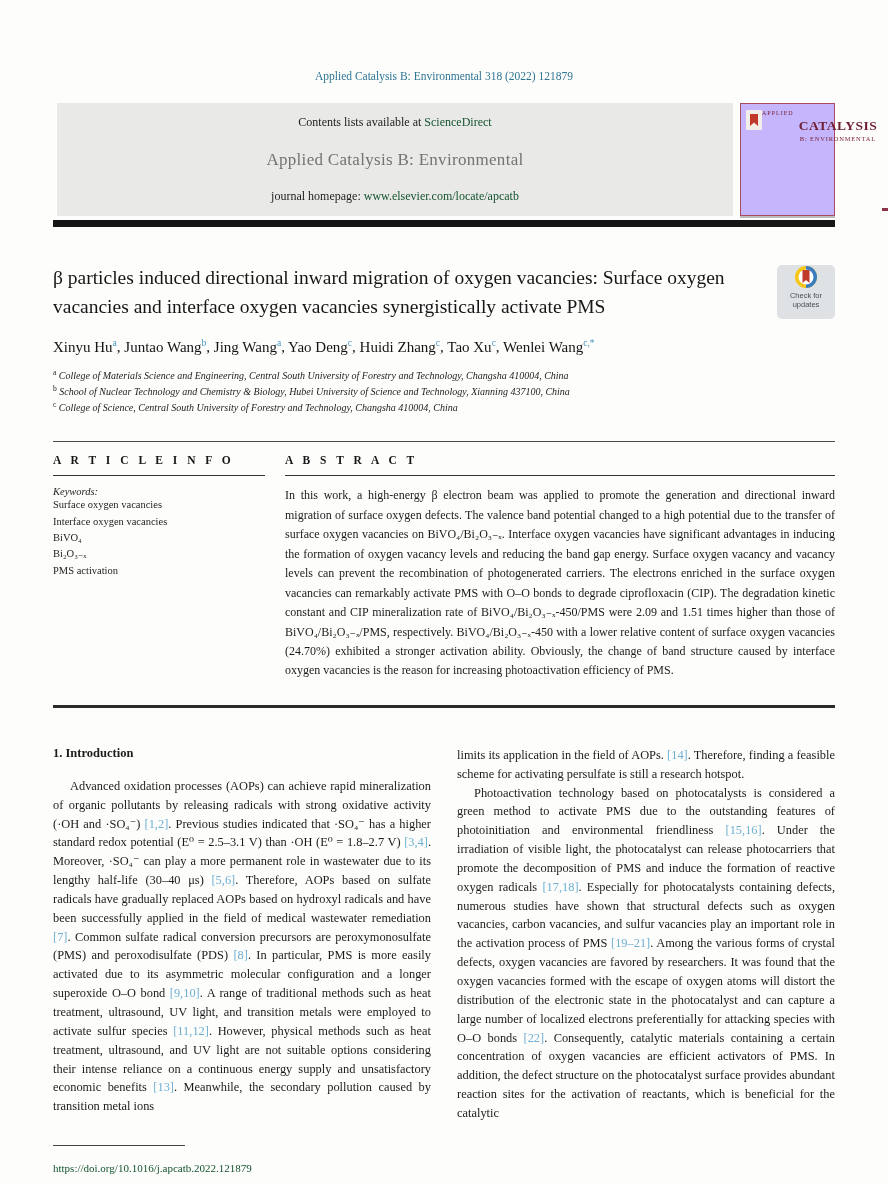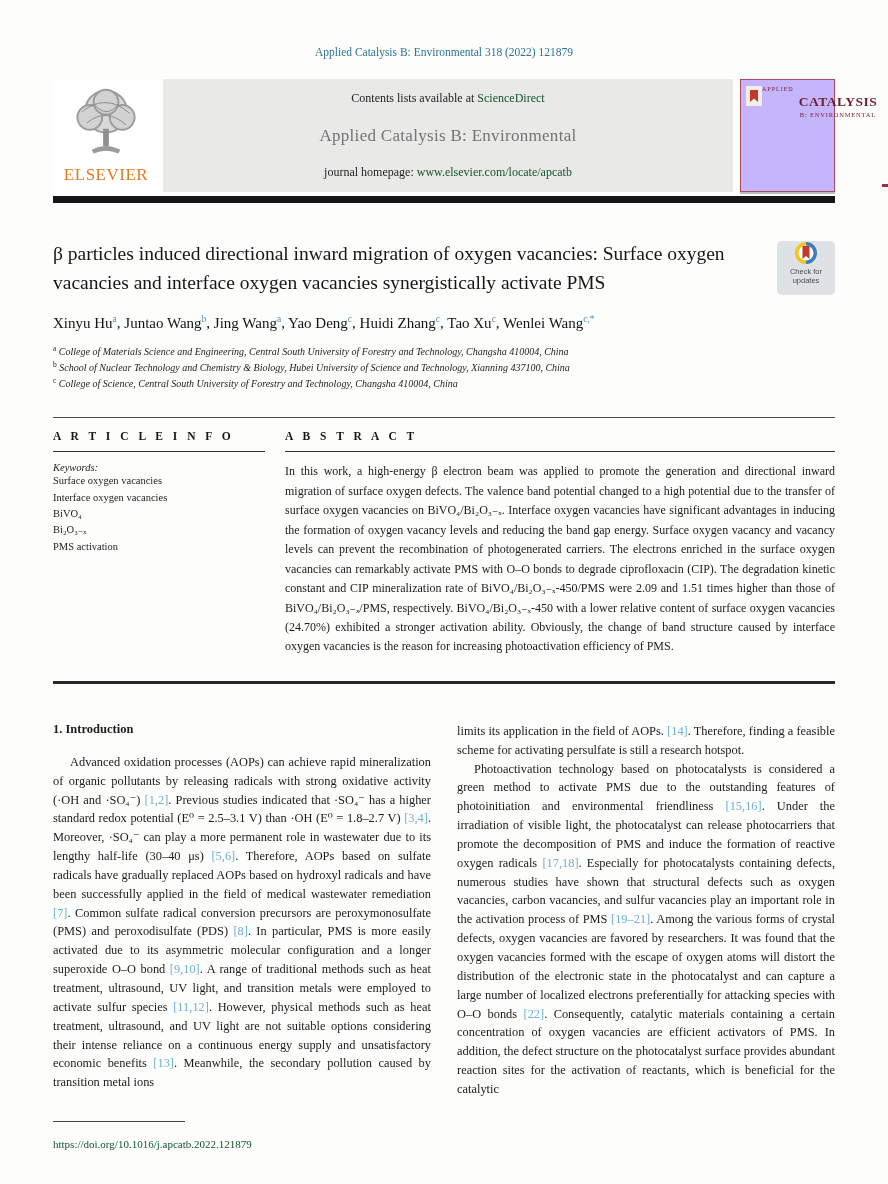--- a/index.html
+++ b/index.html
@@ -10,7 +10,7 @@
     color: #1d1d1d;
     overflow: hidden;
   }
-  .page { width: 888px; height: 908px; padding: 46px 53px 0 53px; }
+  .page { width: 888px; height: 908px; padding: 70px 53px 0 53px; }
 
   
   .citation-line {

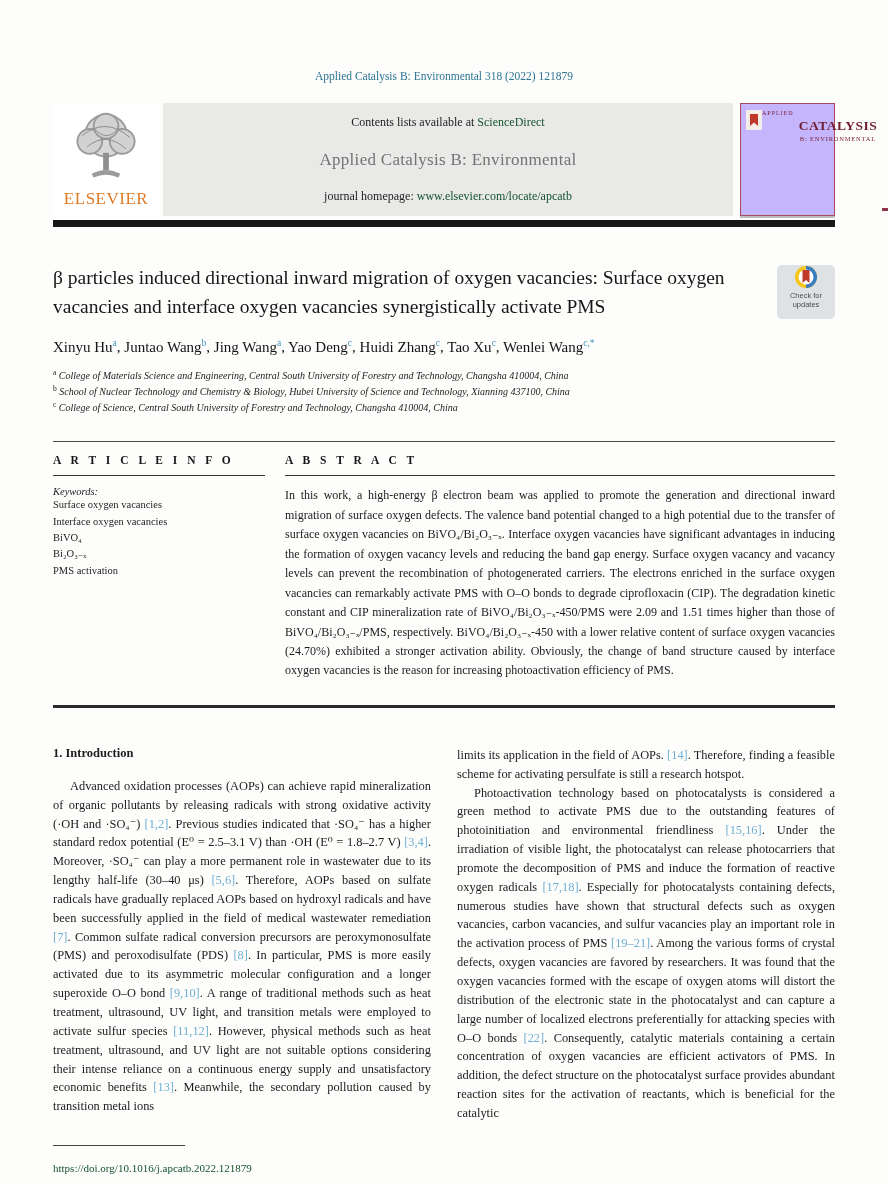--- a/index.html
+++ b/index.html
@@ -120,24 +120,6 @@
   <div class="citation-line">Applied Catalysis B: Environmental 318 (2022) 121879</div>
 
   <div class="masthead">
-    <div class="logo-block">
-      <svg class="logo-tree" viewBox="0 0 90 86">
-        <g fill="none" stroke="#9b9b9b" stroke-width="2">
-          <circle cx="45" cy="30" r="22" fill="#d9d9d9"></circle>
-          <circle cx="28" cy="36" r="13" fill="#d2d2d2"></circle>
-          <circle cx="62" cy="36" r="13" fill="#d2d2d2"></circle>
-          <circle cx="45" cy="20" r="13" fill="#d2d2d2"></circle>
-        </g>
-        <g stroke="#8a8a8a" stroke-width="1">
-          <path d="M20 30 Q45 10 70 32" fill="none"></path>
-          <path d="M25 42 Q45 25 66 44" fill="none"></path>
-          <path d="M32 22 Q46 38 58 22" fill="none"></path>
-        </g>
-        <rect x="42" y="48" width="6" height="18" fill="#8f8f8f"></rect>
-        <path d="M30 70 Q45 62 60 70 L58 74 Q45 68 32 74 Z" fill="#9b9b9b"></path>
-      </svg>
-      <div class="elsevier-word">ELSEVIER</div>
-    </div>
 
     <div class="mast-center">
       <div class="contents-line">

